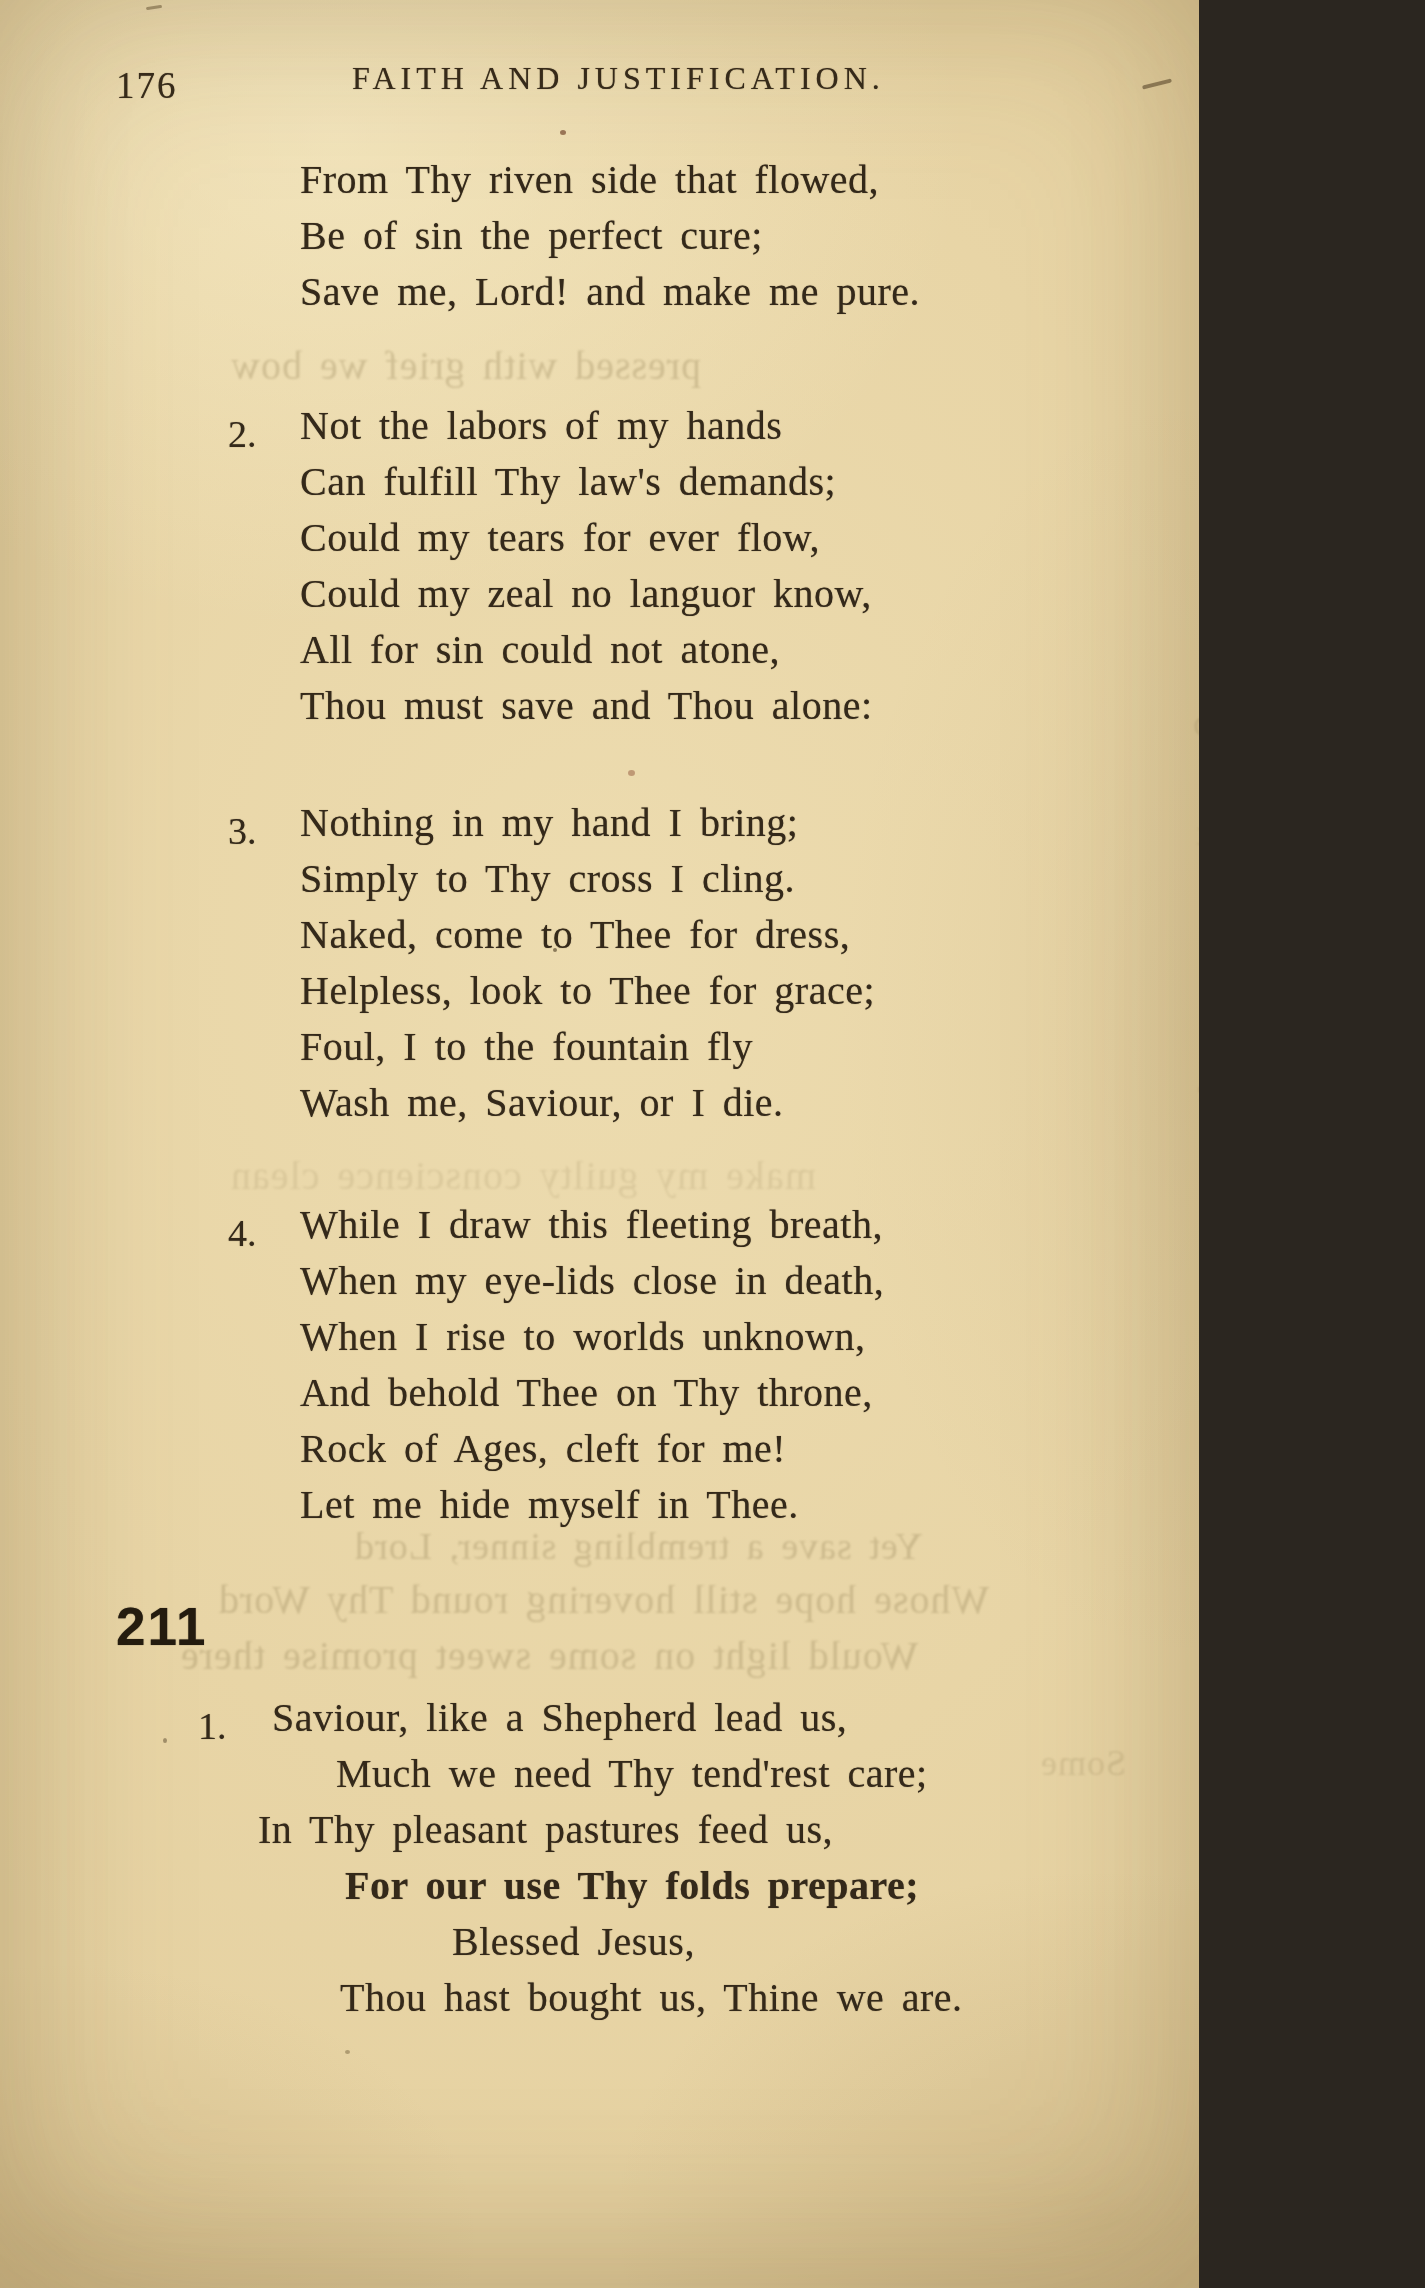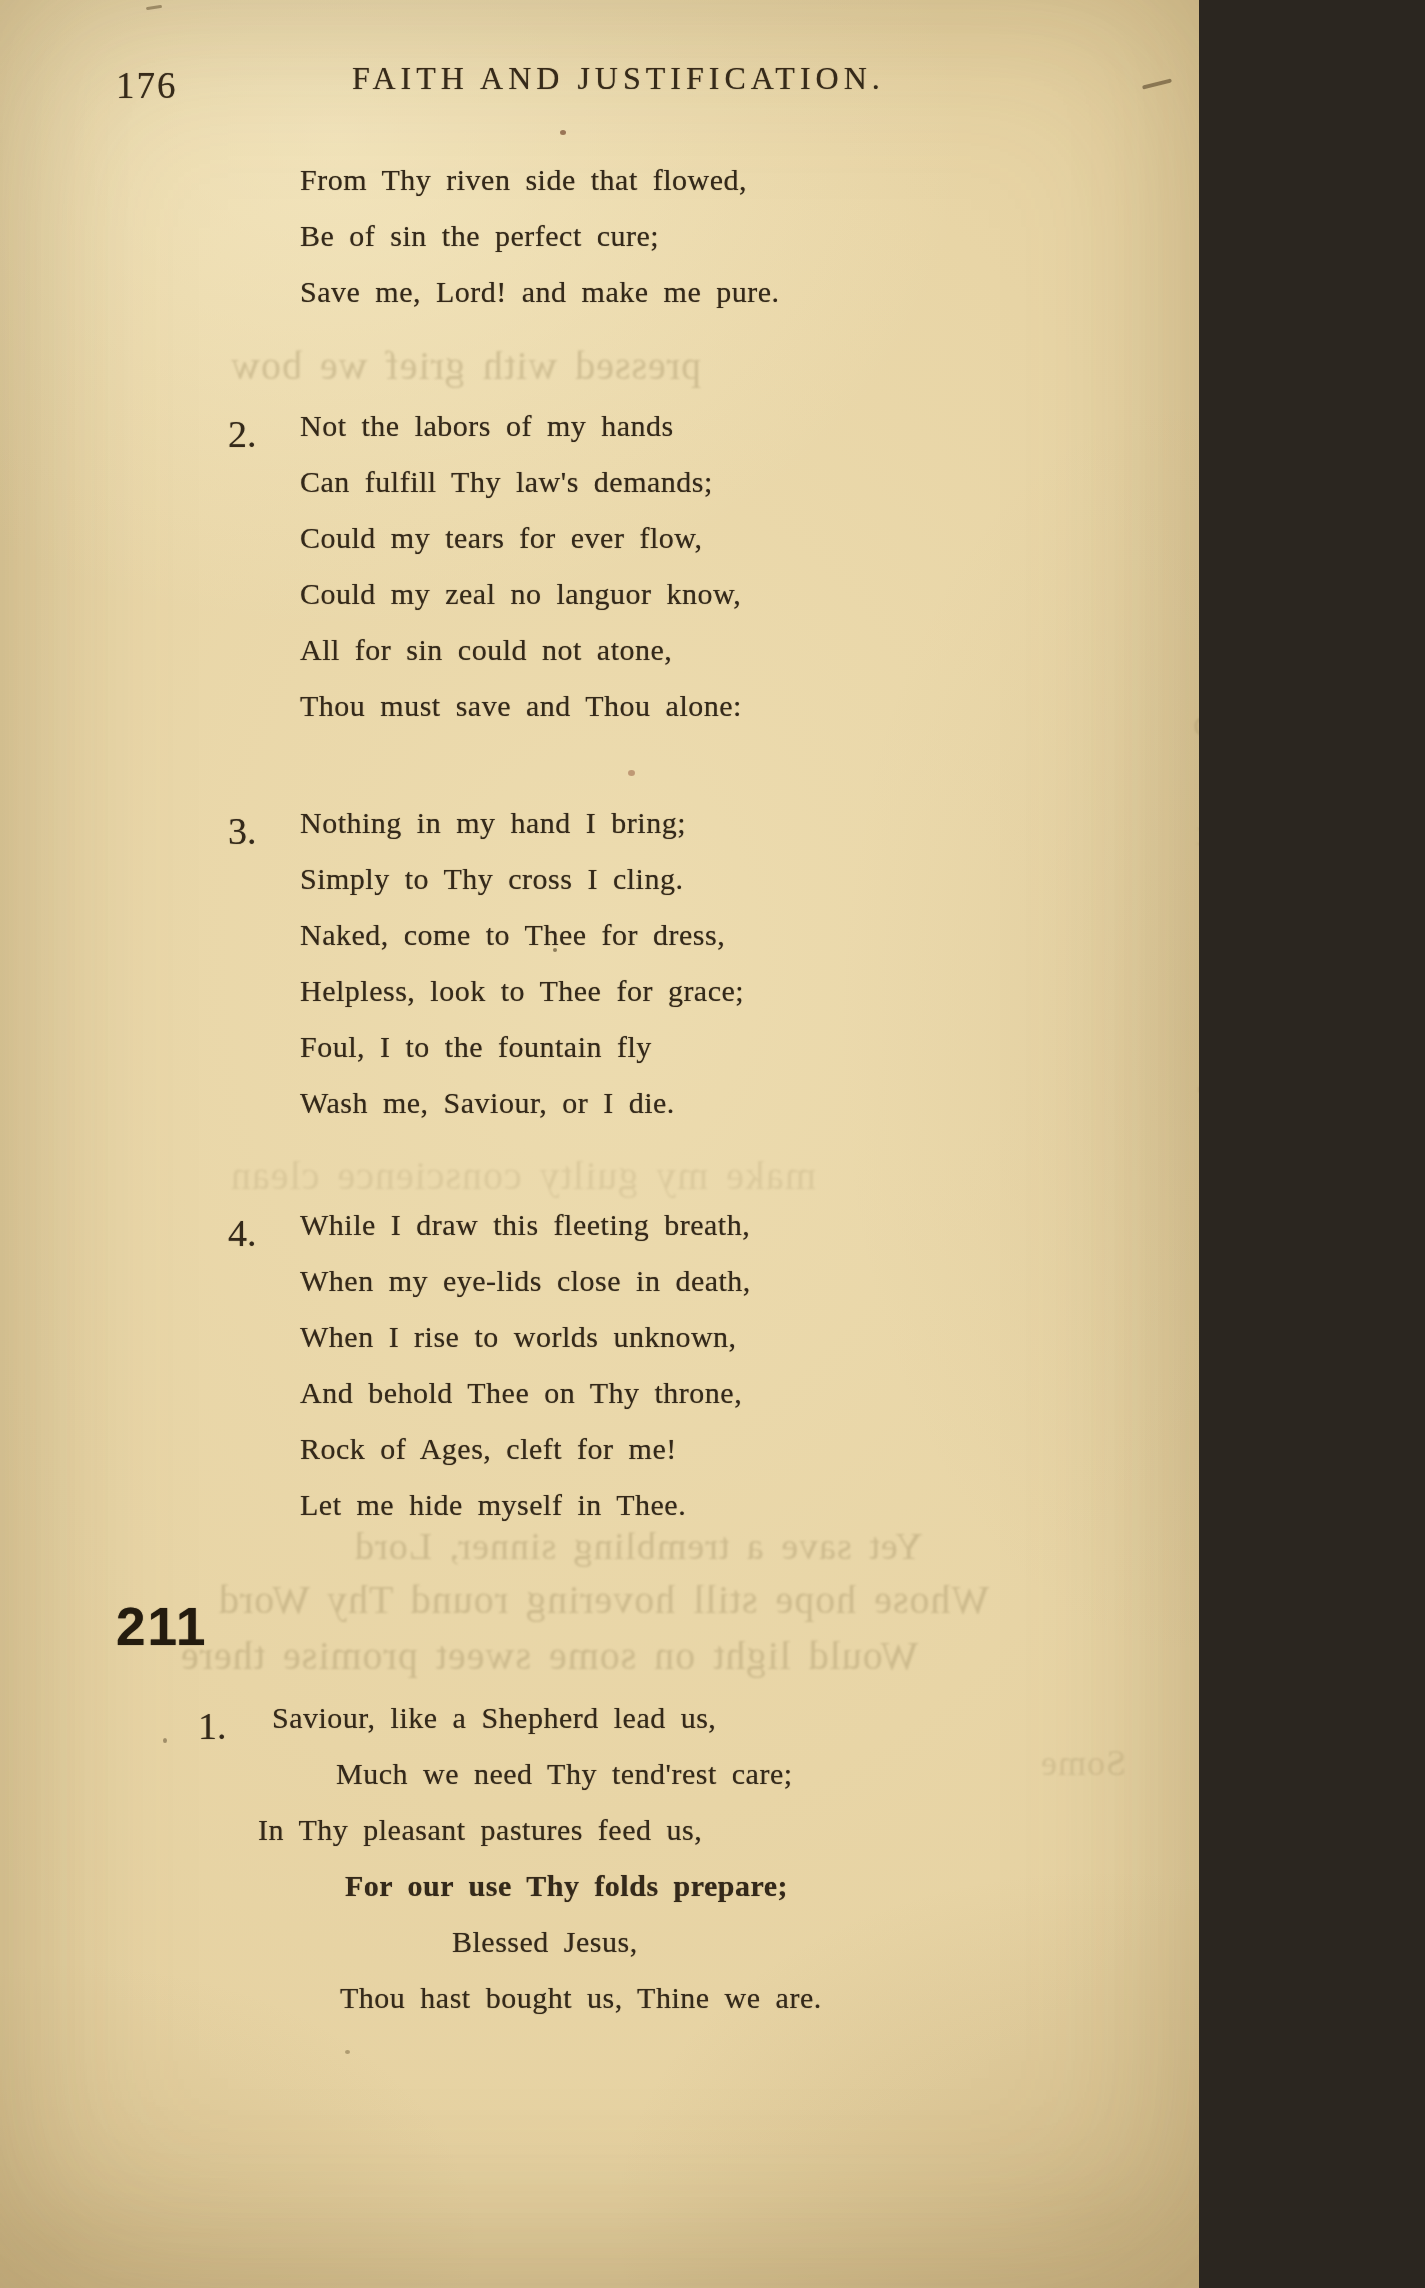--- a/index.html
+++ b/index.html
@@ -38,7 +38,7 @@
   }
   .vlines{margin-left:300px;}
   .vline{
-    font-size:30px;line-height:56px;
+    font-size:40px;line-height:56px;
     letter-spacing:.5px;word-spacing:7px;white-space:nowrap;
     text-shadow:0 0 1px rgba(40,30,15,.55);
   }

